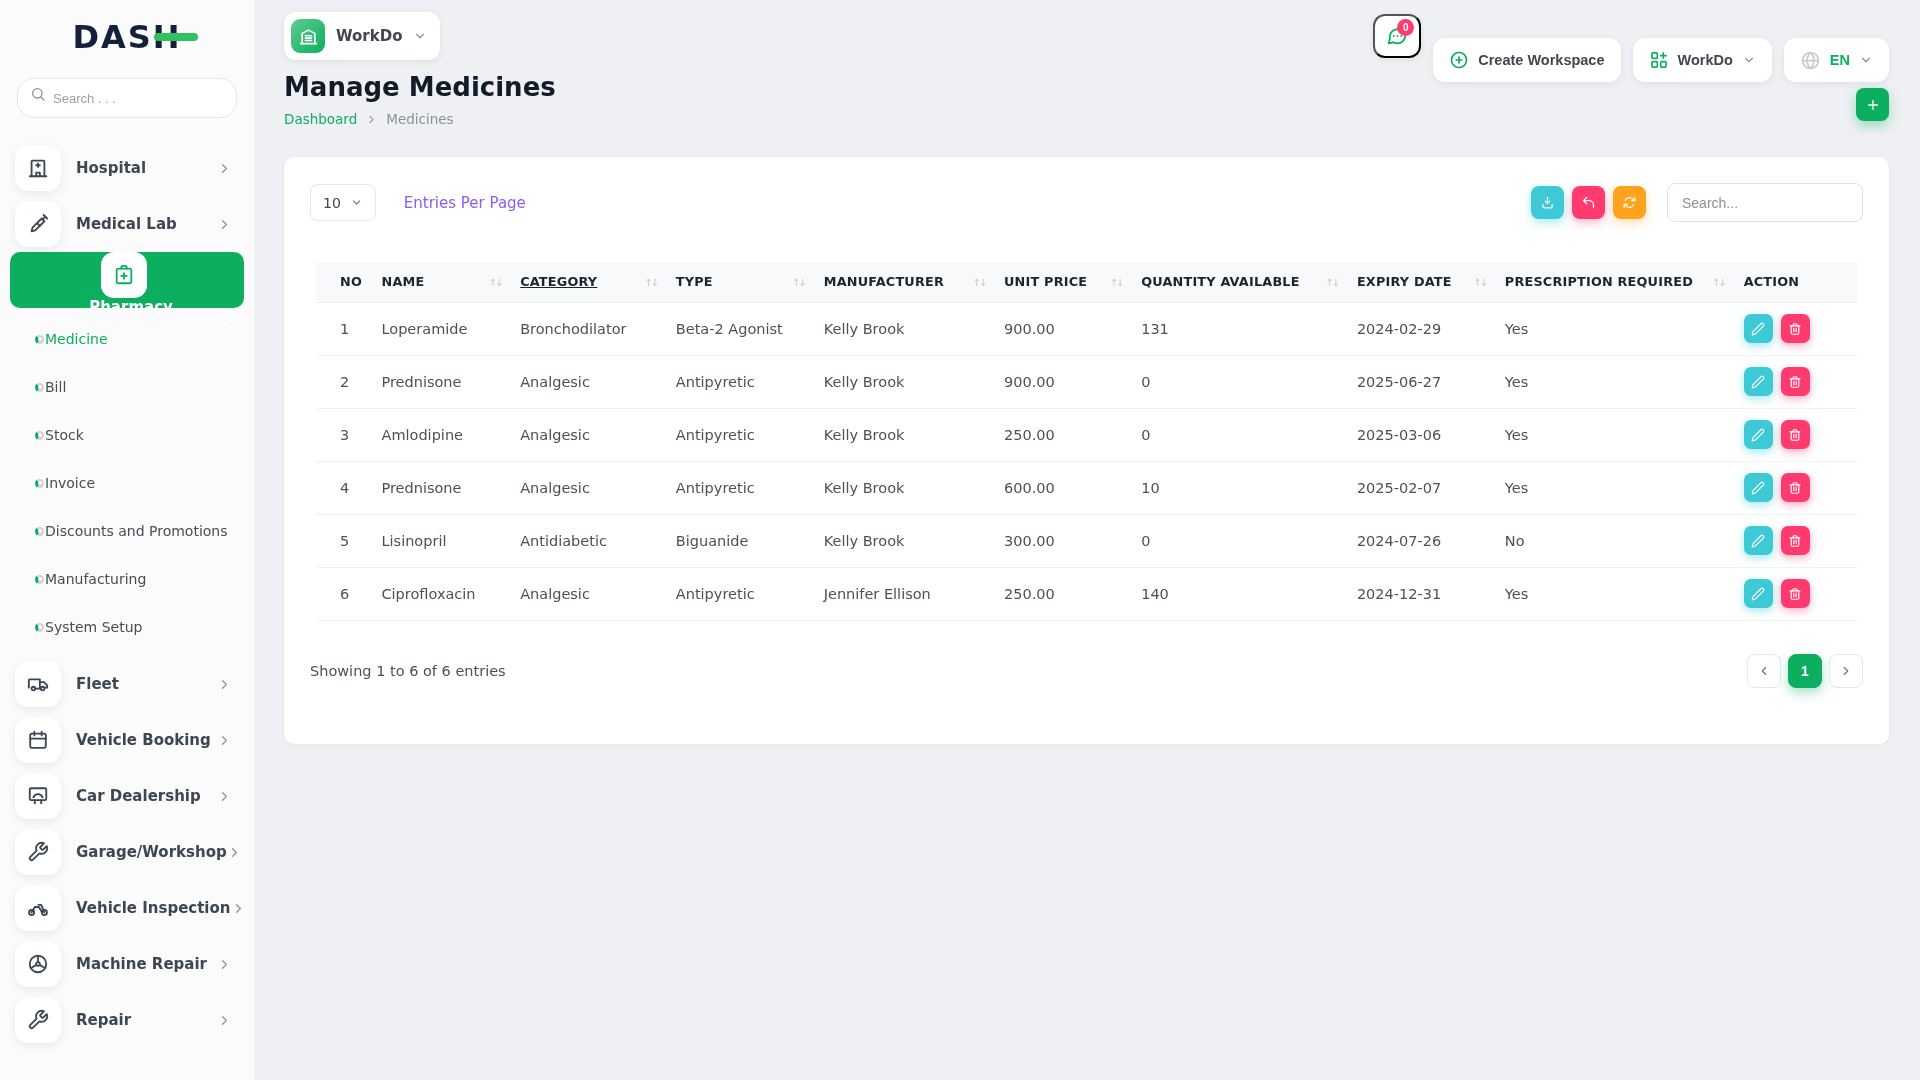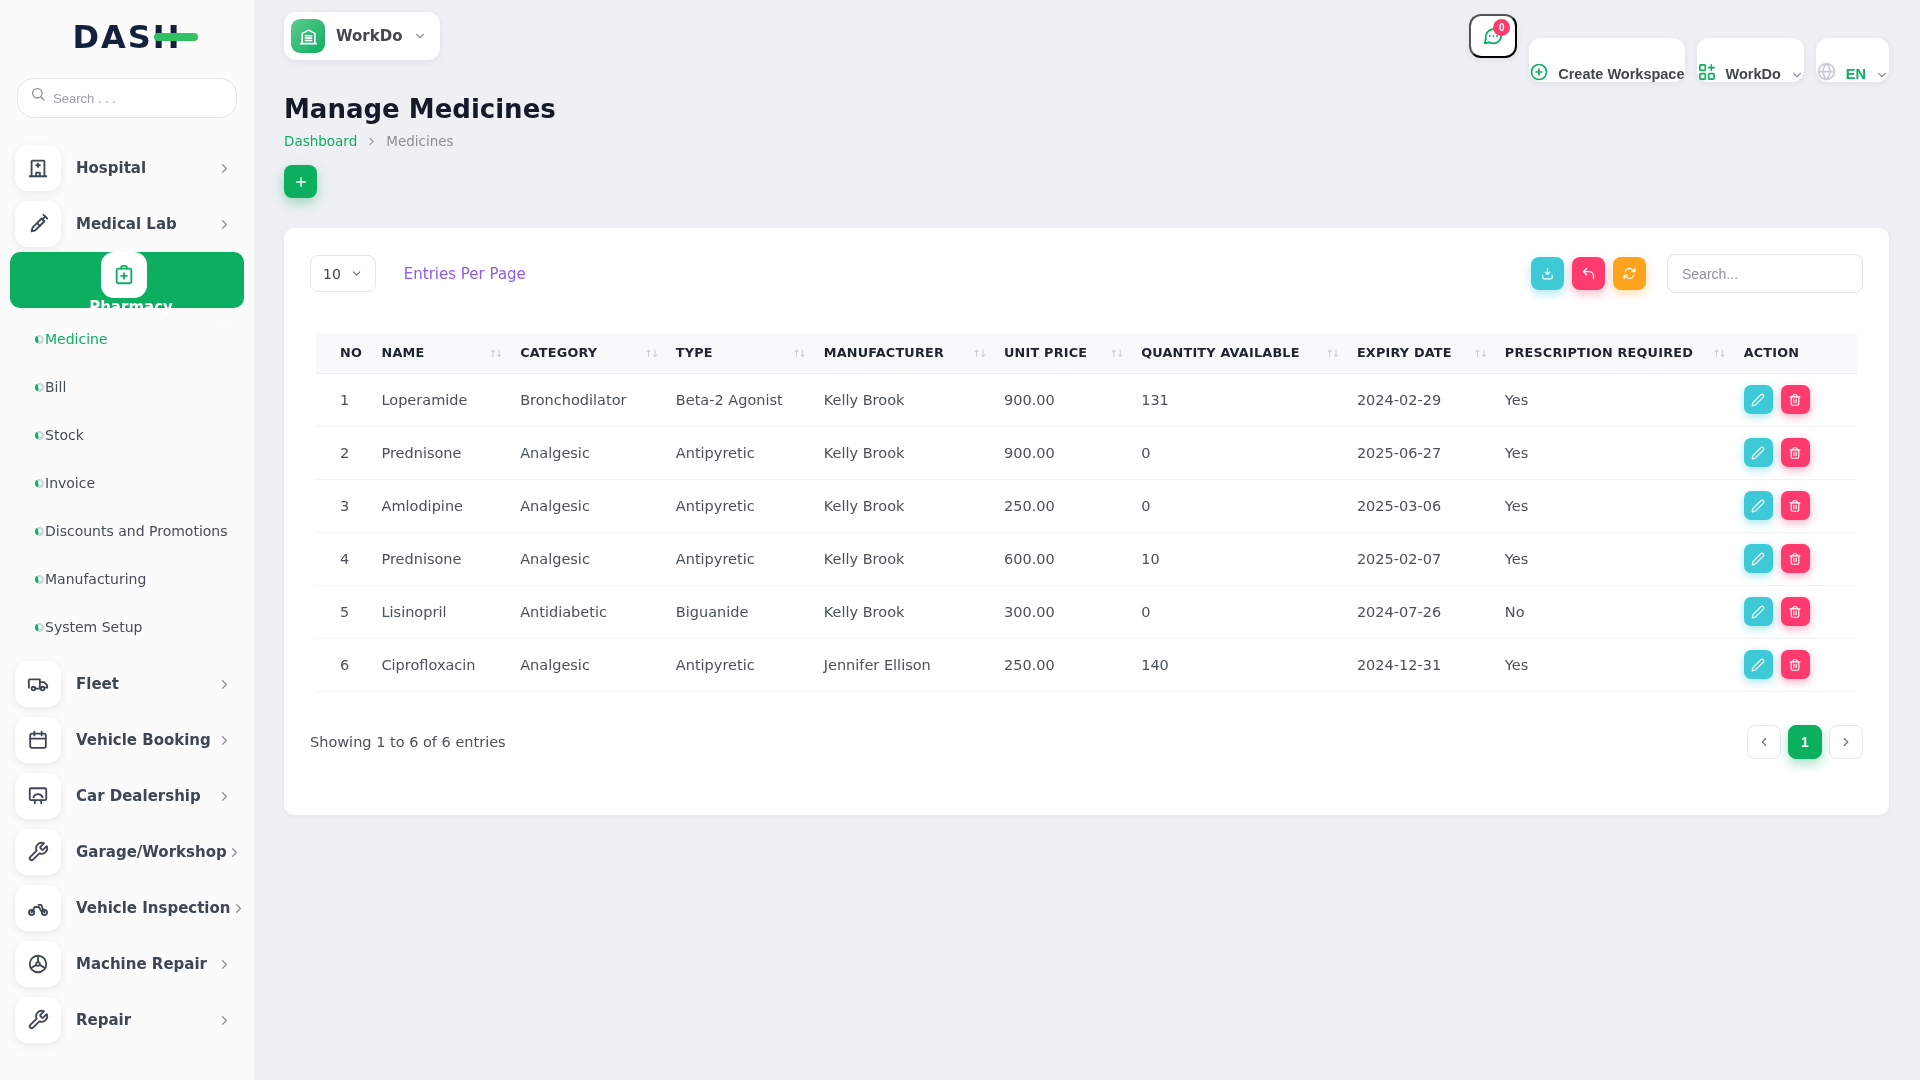--- a/index.html
+++ b/index.html
@@ -58,7 +58,7 @@
   .icon-pill{position:relative;background:#fff;border-radius:12px;box-shadow:0 2px 7px rgba(30,40,60,.07);height:44px;width:48px;display:flex;align-items:center;justify-content:center;cursor:pointer;color:#0caf60;}
   .msg-ic{width:22px;height:22px;}
   .msg-badge{position:absolute;top:3px;right:5px;min-width:17px;height:17px;border-radius:9px;background:#FF3A6E;color:#fff;font-size:10px;display:flex;align-items:center;justify-content:center;padding:0 4px;font-weight:600;}
-  .btn-pill{background:#fff;height:44px;border-radius:12px;box-shadow:0 2px 7px rgba(30,40,60,.07);display:flex;align-items:flex-end;gap:9px;padding:0 0;font-size:14.5px;font-weight:600;color:#40474f;cursor:pointer;border:none;margin-top:48px;}
+  .btn-pill{background:#fff;height:44px;border-radius:12px;box-shadow:0 2px 7px rgba(30,40,60,.07);display:flex;align-items:center;gap:9px;padding:0 16px;font-size:14.5px;font-weight:600;color:#40474f;cursor:pointer;border:none;margin-top:48px;}
   .pill-ic{width:20px;height:20px;color:#0caf60;}
   .globe-ic{width:21px;height:21px;color:#c6ccd2;}
   .lang-label{color:#0caf60;}

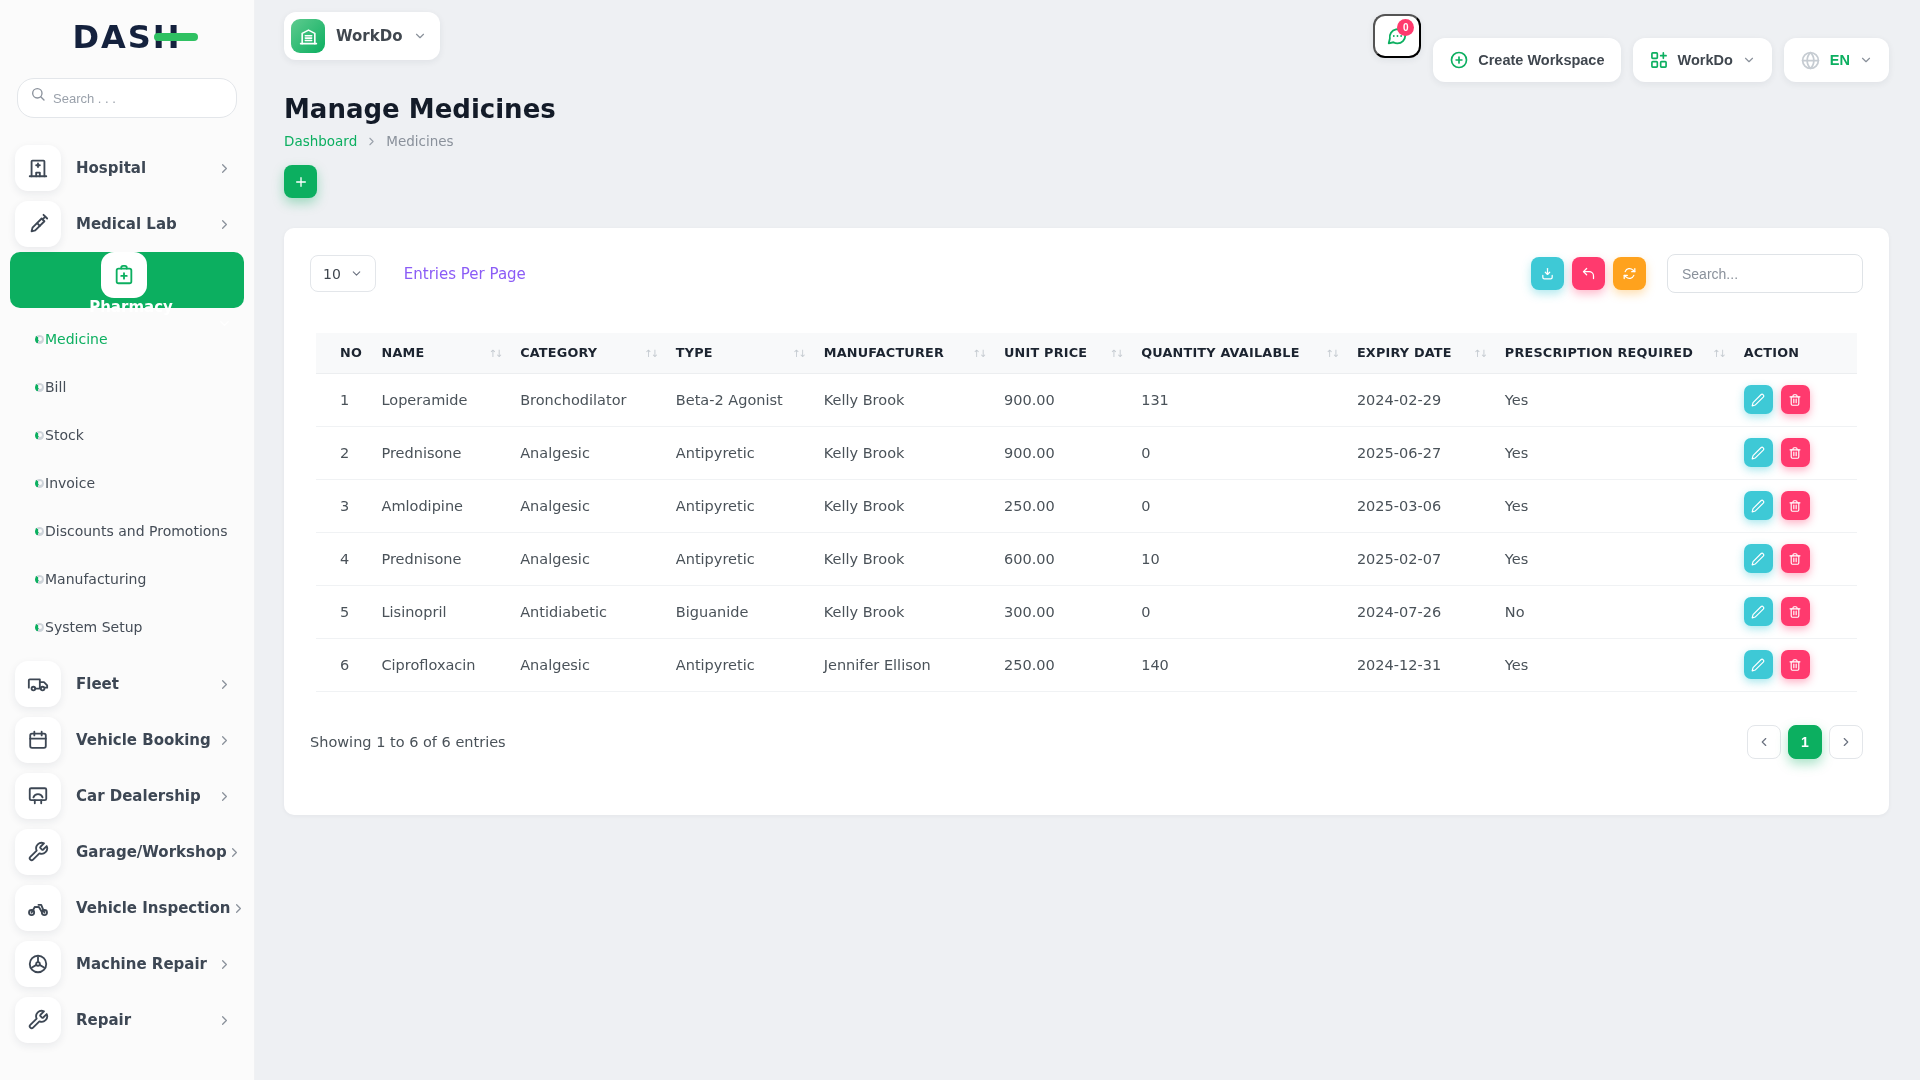--- a/index.html
+++ b/index.html
@@ -63,7 +63,7 @@
   .globe-ic{width:21px;height:21px;color:#c6ccd2;}
   .lang-label{color:#0caf60;}
 
-  .page-head{display:flex;align-items:flex-start;justify-content:space-between;margin-top:22px;flex-direction:column;}
+  .page-head{display:flex;align-items:flex-start;justify-content:space-between;}
   .page-title{margin:0;font-size:26px;font-weight:bold;color:#131b28;}
   .breadcrumb{margin-top:9px;display:flex;align-items:center;gap:8px;font-size:13.5px;}
   .bc-link{color:#0CAF60;cursor:pointer;}

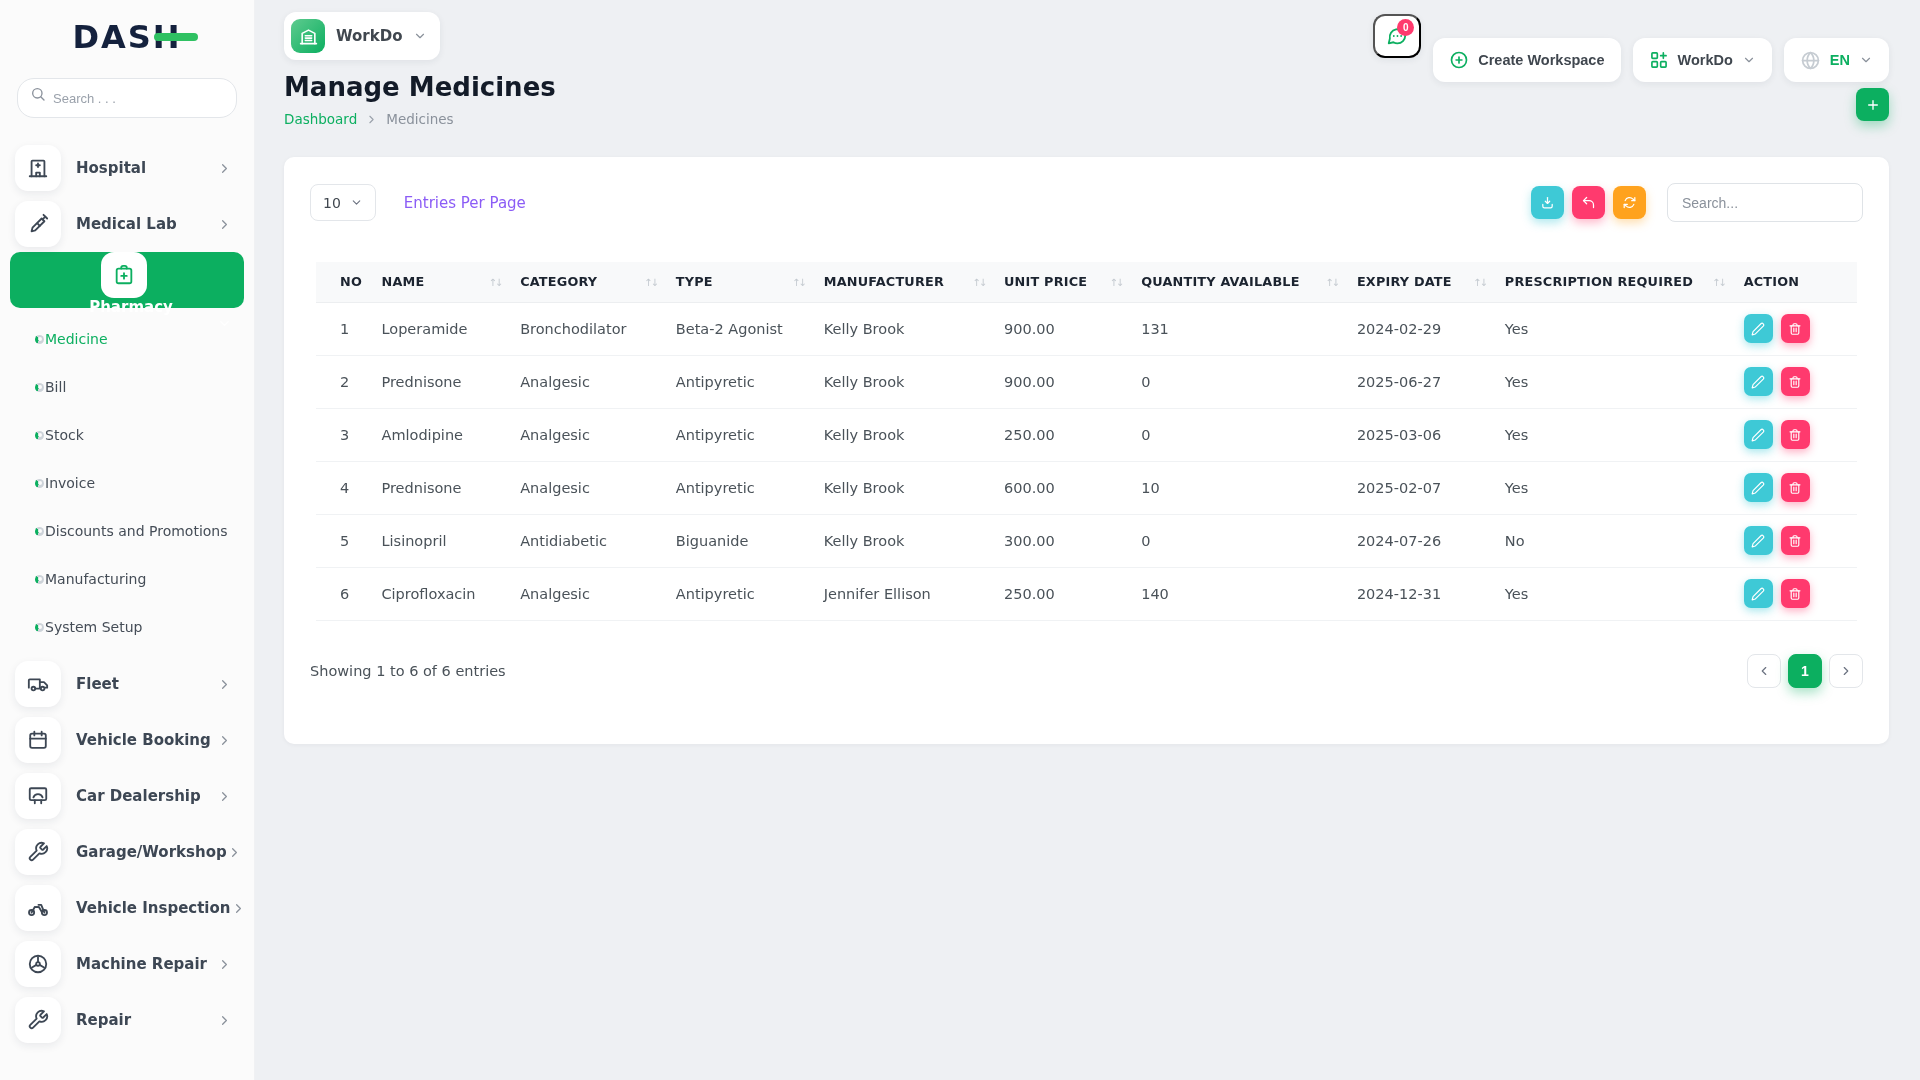--- a/index.html
+++ b/index.html
@@ -480,7 +480,7 @@
             <tr>
                 <th style="width: 3.6%;"><span class="th-label">NO</span></th>
                 <th style="width: 9%;"><span class="th-label">NAME</span><span class="sort-ic">↑↓</span></th>
-                <th style="width: 10.1%;"><span class="th-label">CATEGORY</span><span class="sort-ic">↑↓</span></th>
+                <th style="width: 10.1%; text-decoration: underline;"><span class="th-label">CATEGORY</span><span class="sort-ic">↑↓</span></th>
                 <th style="width: 9.6%;"><span class="th-label">TYPE</span><span class="sort-ic">↑↓</span></th>
                 <th style="width: 11.7%;"><span class="th-label">MANUFACTURER</span><span class="sort-ic">↑↓</span></th>
                 <th style="width: 8.9%;"><span class="th-label">UNIT PRICE</span><span class="sort-ic">↑↓</span></th>

